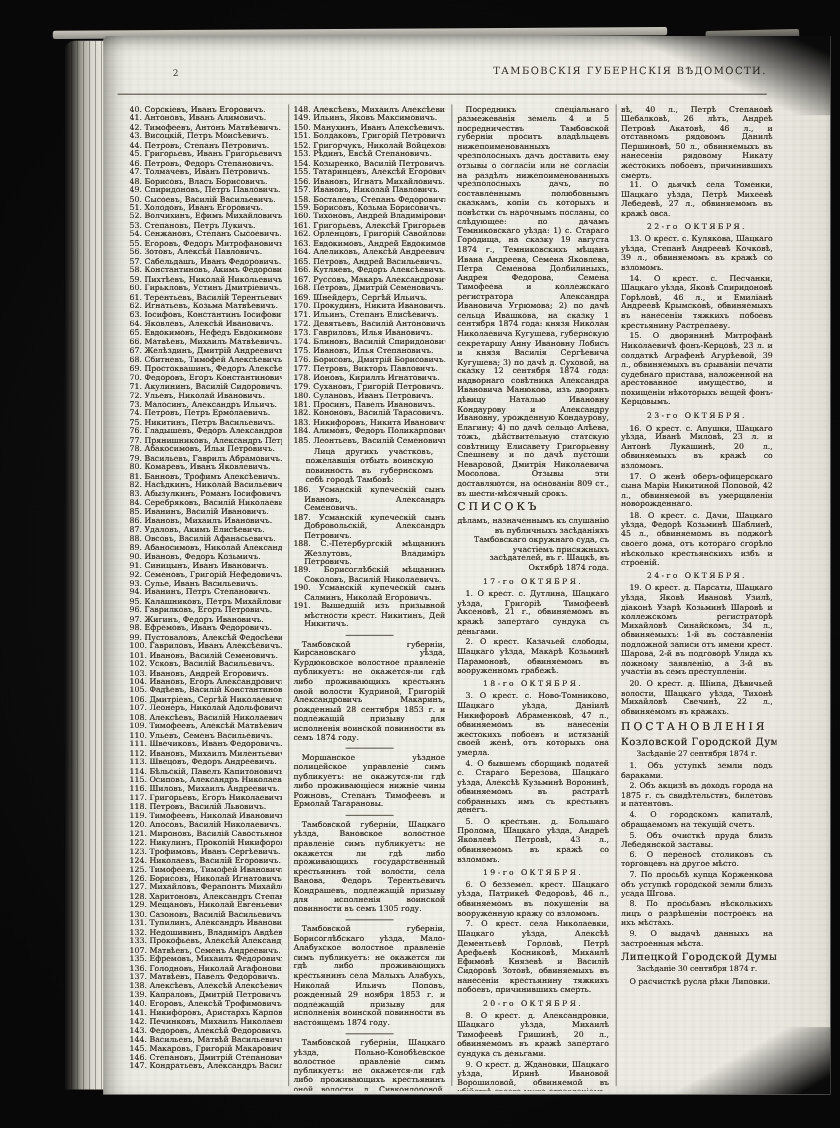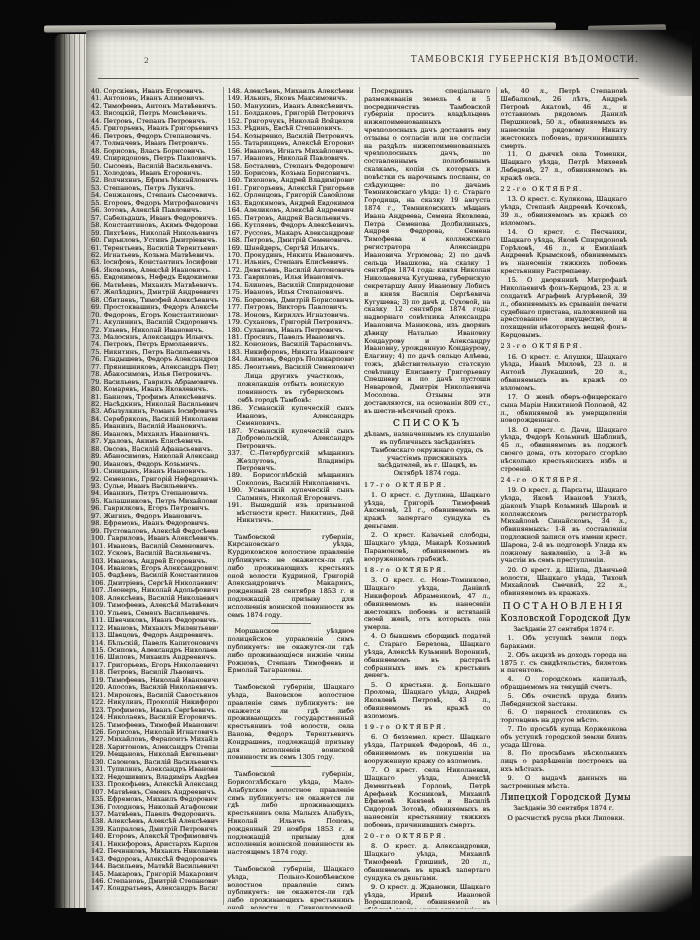--- a/index.html
+++ b/index.html
@@ -26,7 +26,7 @@
   .pageno{position:absolute;left:46px;top:2px;font-size:7.5px;color:#3f3a31}
   .title{display:block;text-align:right;padding-left:64px;font-size:8.3px;letter-spacing:1.2px;color:#342e26}
   .head-rule{position:absolute;top:48px;left:12px;width:541px;height:1px;background:#5d574e}
-  .cols{position:absolute;top:57px;left:3px;width:541px;height:822px;display:flex}
+  .cols{position:absolute;top:57px;left:20px;width:541px;height:822px;display:flex}
   .col{flex:1 1 auto;width:126px;padding:1px 3px 0 2px;overflow:hidden;
     font-family:"DejaVu Serif",serif;font-size:6.5px;line-height:7.8px;color:#3e382e;
     text-align:justify;text-shadow:0 0 .35px rgba(62,56,46,.85)}

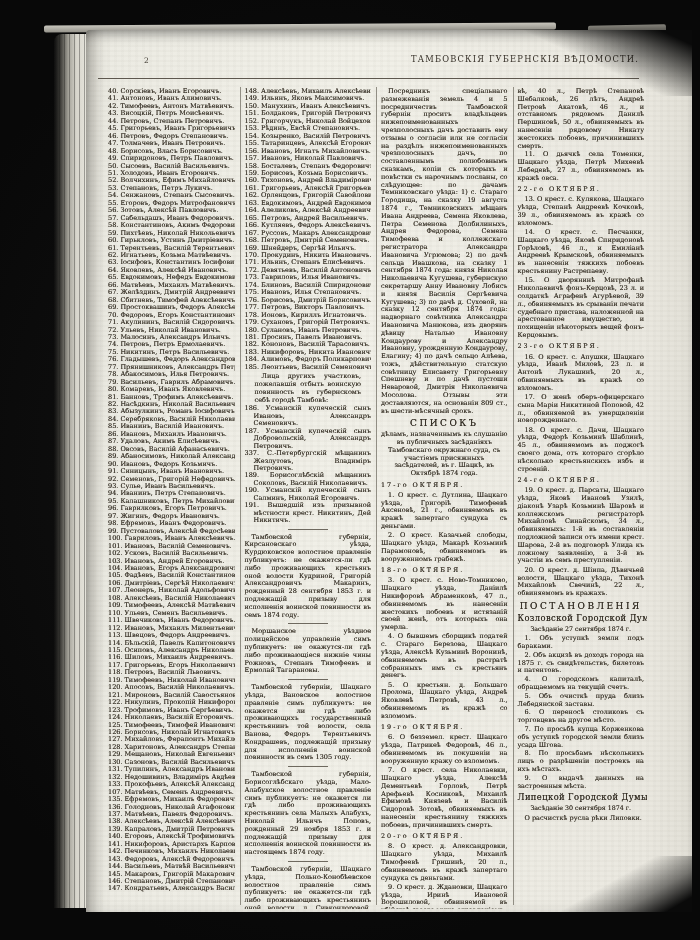--- a/index.html
+++ b/index.html
@@ -37,7 +37,7 @@
   .para{text-indent:7px;margin:0 0 1px}
   .cont{margin:0 0 1px}
   .case{text-indent:7px;margin-bottom:1.5px}
-  .date{letter-spacing:2px;font-size:6.4px;margin:3.5px 0 2.5px;white-space:nowrap;text-indent:0}
+  .date{text-align:center;letter-spacing:2px;font-size:6.4px;margin:3.5px 0 2.5px;white-space:nowrap;text-indent:0}
   .divider{width:40px;height:1px;background:#6e695f;margin:4px auto}
   .h1{text-align:center;font-size:9px;letter-spacing:2.5px;margin:5px 0 3px;color:#332d24;white-space:nowrap;text-indent:0}
   .h2{text-align:center;font-size:8.4px;letter-spacing:.4px;margin:4px 0 2px;color:#332d24;white-space:nowrap;text-indent:0}

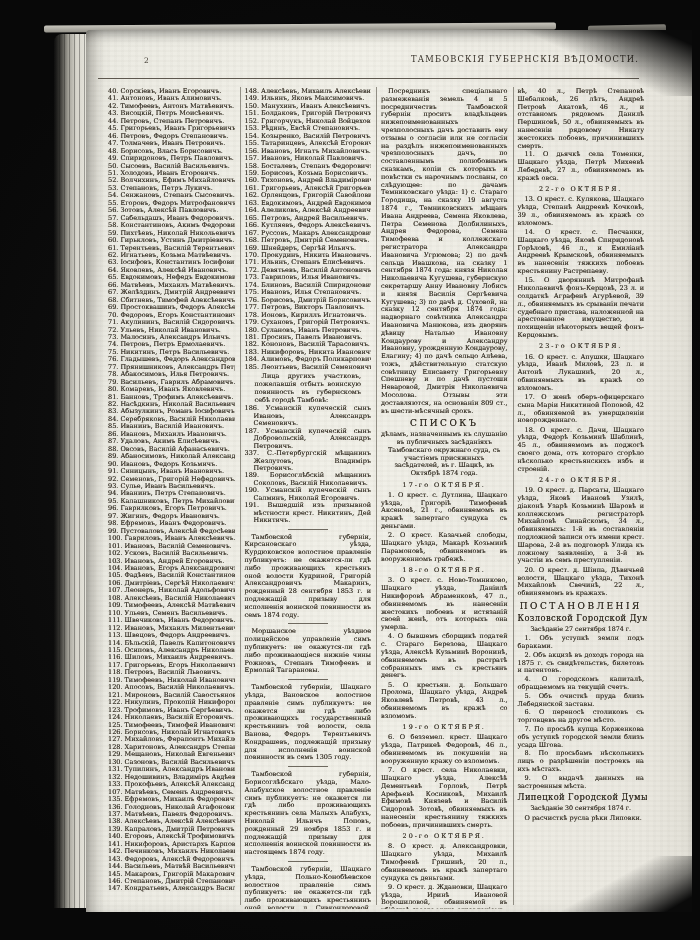--- a/index.html
+++ b/index.html
@@ -39,7 +39,7 @@
   .case{text-indent:7px;margin-bottom:1.5px}
   .date{text-align:center;letter-spacing:2px;font-size:6.4px;margin:3.5px 0 2.5px;white-space:nowrap;text-indent:0}
   .divider{width:40px;height:1px;background:#6e695f;margin:4px auto}
-  .h1{text-align:center;font-size:9px;letter-spacing:2.5px;margin:5px 0 3px;color:#332d24;white-space:nowrap;text-indent:0}
+  .h1{text-align:left;font-size:9px;letter-spacing:2.5px;margin:5px 0 3px;color:#332d24;white-space:nowrap;text-indent:0}
   .h2{text-align:center;font-size:8.4px;letter-spacing:.4px;margin:4px 0 2px;color:#332d24;white-space:nowrap;text-indent:0}
   .h3{text-align:center;font-size:6.3px;margin:0 0 3px;text-indent:0}
   .center{text-align:center;margin:0 0 2px;text-indent:0}

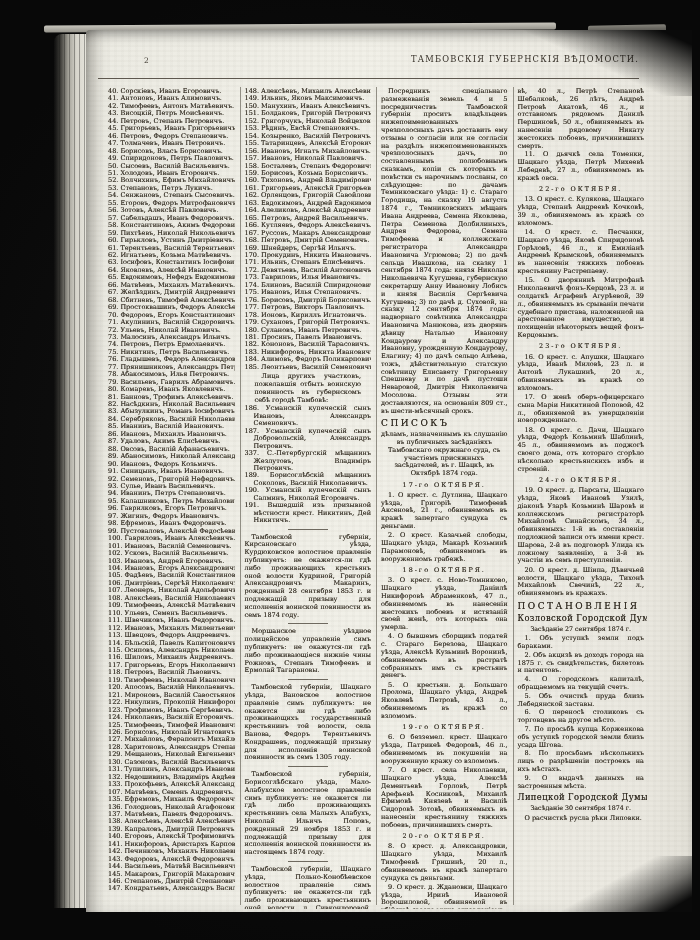--- a/index.html
+++ b/index.html
@@ -42,7 +42,7 @@
   .h1{text-align:left;font-size:9px;letter-spacing:2.5px;margin:5px 0 3px;color:#332d24;white-space:nowrap;text-indent:0}
   .h2{text-align:center;font-size:8.4px;letter-spacing:.4px;margin:4px 0 2px;color:#332d24;white-space:nowrap;text-indent:0}
   .h3{text-align:center;font-size:6.3px;margin:0 0 3px;text-indent:0}
-  .center{text-align:center;margin:0 0 2px;text-indent:0}
+  .center{text-align:right;margin:0 0 2px;text-indent:0}
   .item{text-indent:7px;margin-bottom:1px}
 </style>
 </head>

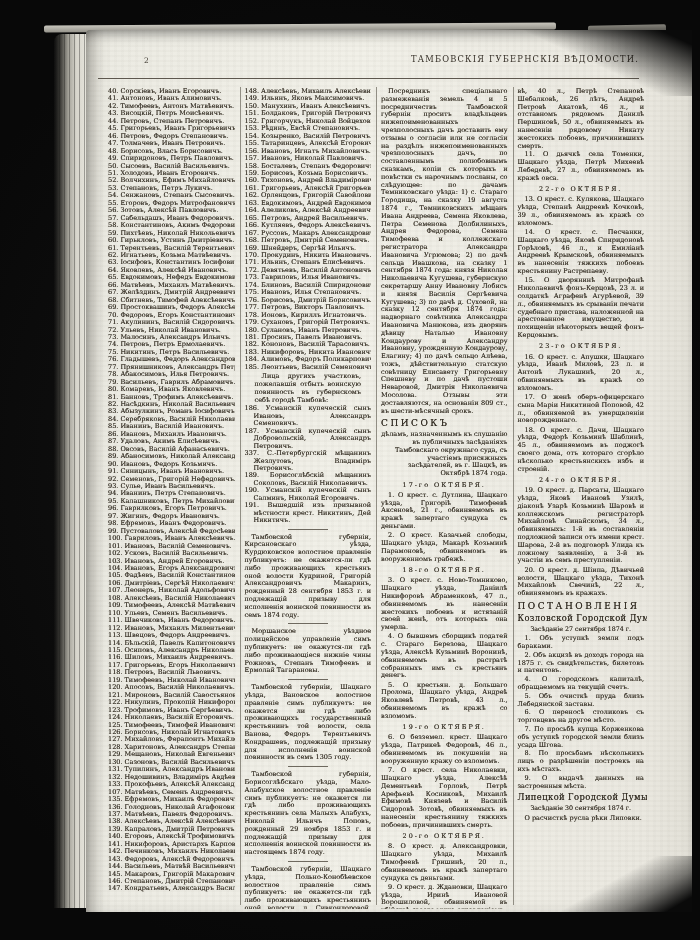--- a/index.html
+++ b/index.html
@@ -216,7 +216,7 @@
           <div class="note">Лица другихъ участковъ, пожелавшія отбыть воинскую повинность въ губернскомъ себѣ городѣ Тамбовѣ:</div>
           <div class="entry2">186. Усманскій купеческій сынъ Ивановъ, Александръ Семеновичъ.</div>
           <div class="entry2">187. Усманскій купеческій сынъ Добровольскій, Александръ Петровичъ.</div>
-          <div class="entry2">337. С.-Петербургскій мѣщанинъ Жезлутовъ, Владиміръ Петровичъ.</div>
+          <div class="entry2">188. С.-Петербургскій мѣщанинъ Жезлутовъ, Владиміръ Петровичъ.</div>
           <div class="entry2">189. Борисоглѣбскій мѣщанинъ Соколовъ, Василій Николаевичъ.</div>
           <div class="entry2">190. Усманскій купеческій сынъ Салминъ, Николай Егоровичъ.</div>
           <div class="entry2">191. Вышедшій изъ призывной мѣстности крест. Никитинъ, Дей Никитичъ.</div>

